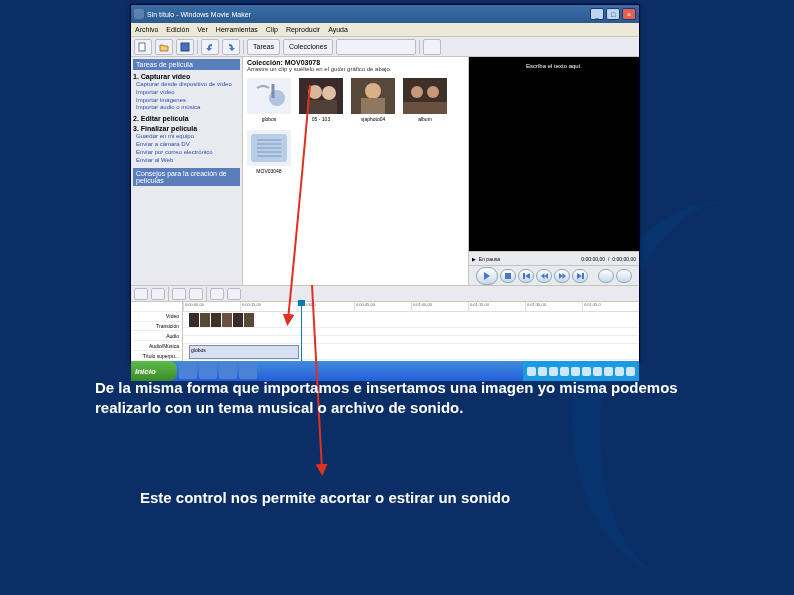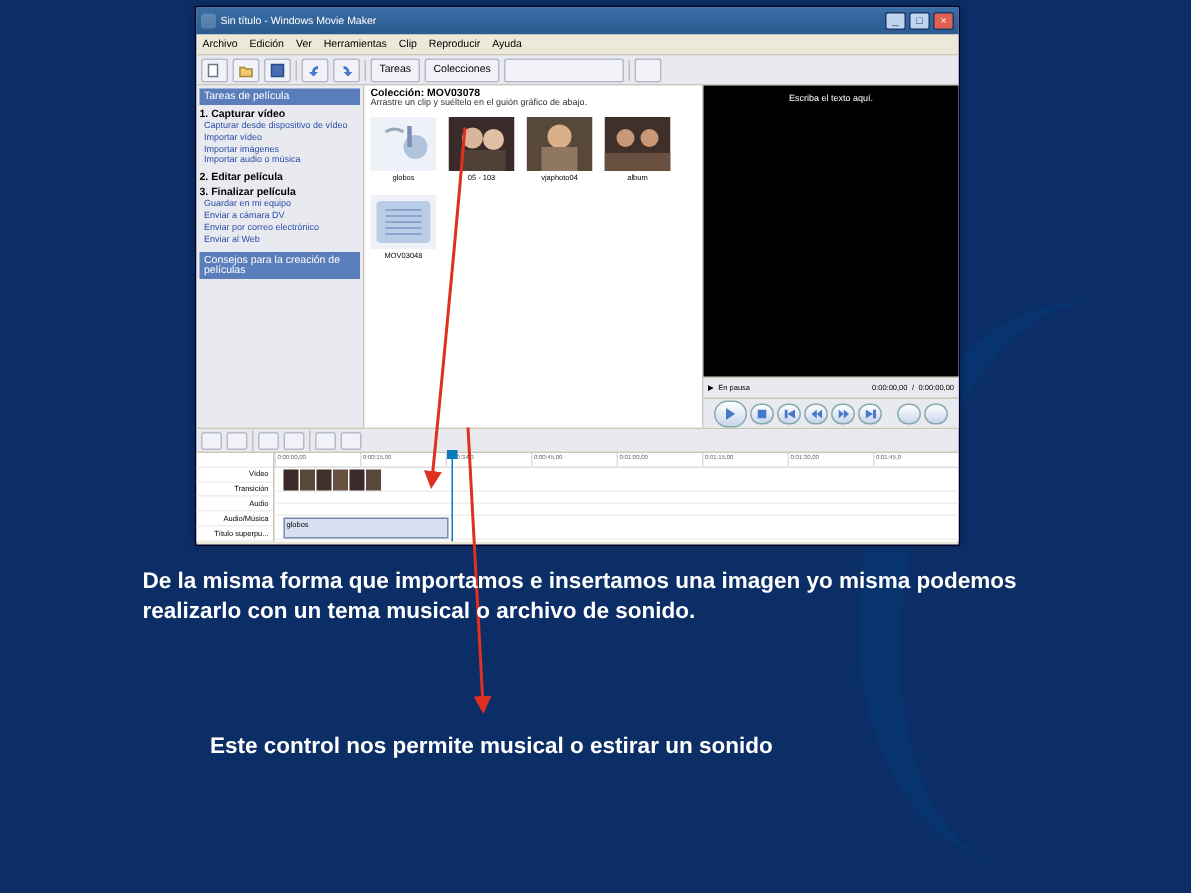--- a/index.html
+++ b/index.html
@@ -299,6 +299,25 @@
     </div>
   </div>
 
+  <div class="taskbar">
+    <div class="startbtn">Inicio</div>
+    <div class="taskbtn"></div>
+    <div class="taskbtn"></div>
+    <div class="taskbtn"></div>
+    <div class="taskbtn"></div>
+    <div class="tray">
+      <div class="trayicn"></div>
+        <div class="trayicn"></div>
+      <div class="trayicn"></div>
+        <div class="trayicn"></div>
+      <div class="trayicn"></div>
+        <div class="trayicn"></div>
+      <div class="trayicn"></div>
+        <div class="trayicn"></div>
+      <div class="trayicn"></div>
+        <div class="trayicn"></div>
+    </div>
+  </div>
 </div>
 
 <svg class="arrow" style="left:270px;top:80px;width:60px;height:250px;">

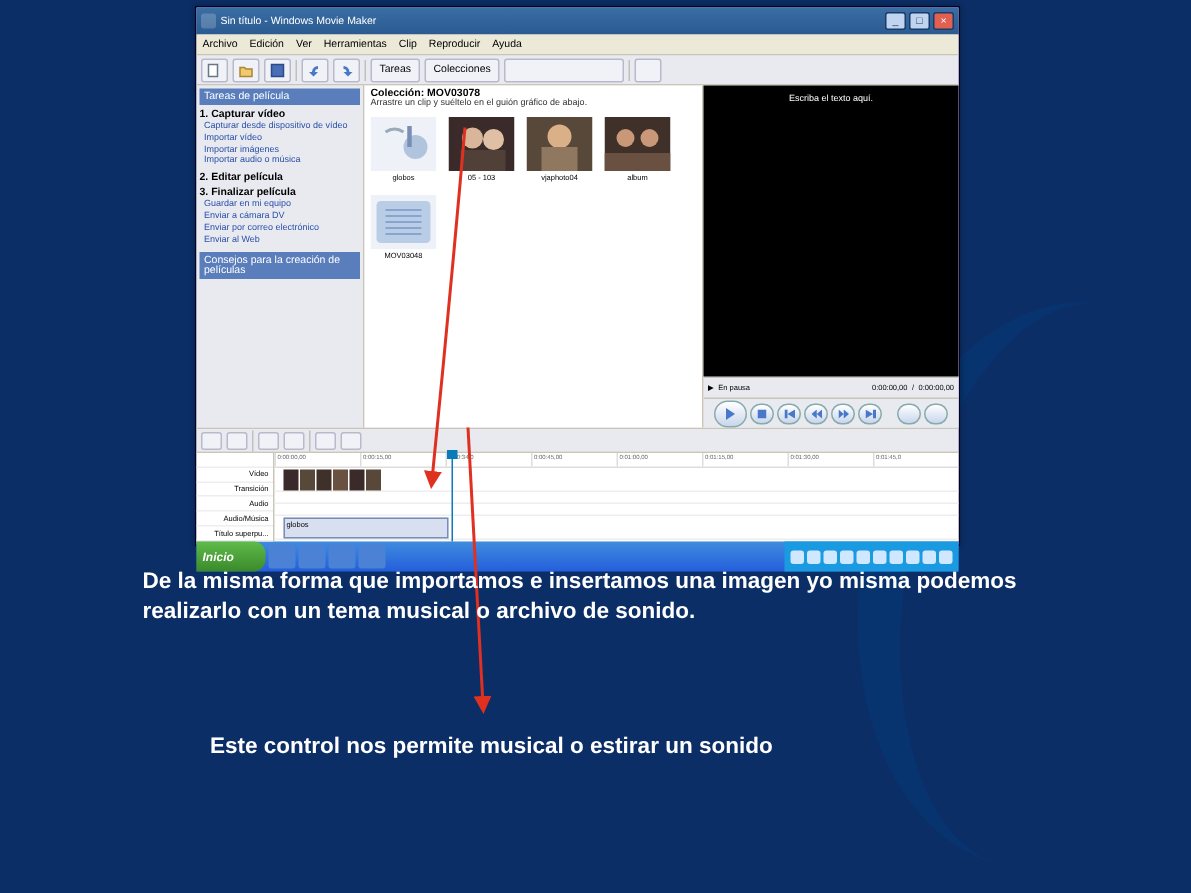--- a/index.html
+++ b/index.html
@@ -338,6 +338,6 @@
 </svg>
 
 <div class="annot1">De la misma forma que importamos e insertamos una imagen yo misma podemos realizarlo con un tema musical o archivo de sonido.</div>
-<div class="annot2">Este control nos permite musical o estirar un sonido</div>
+<div class="annot2">Este control nos permite acortar o estirar un sonido</div>
 
 </body></html>

